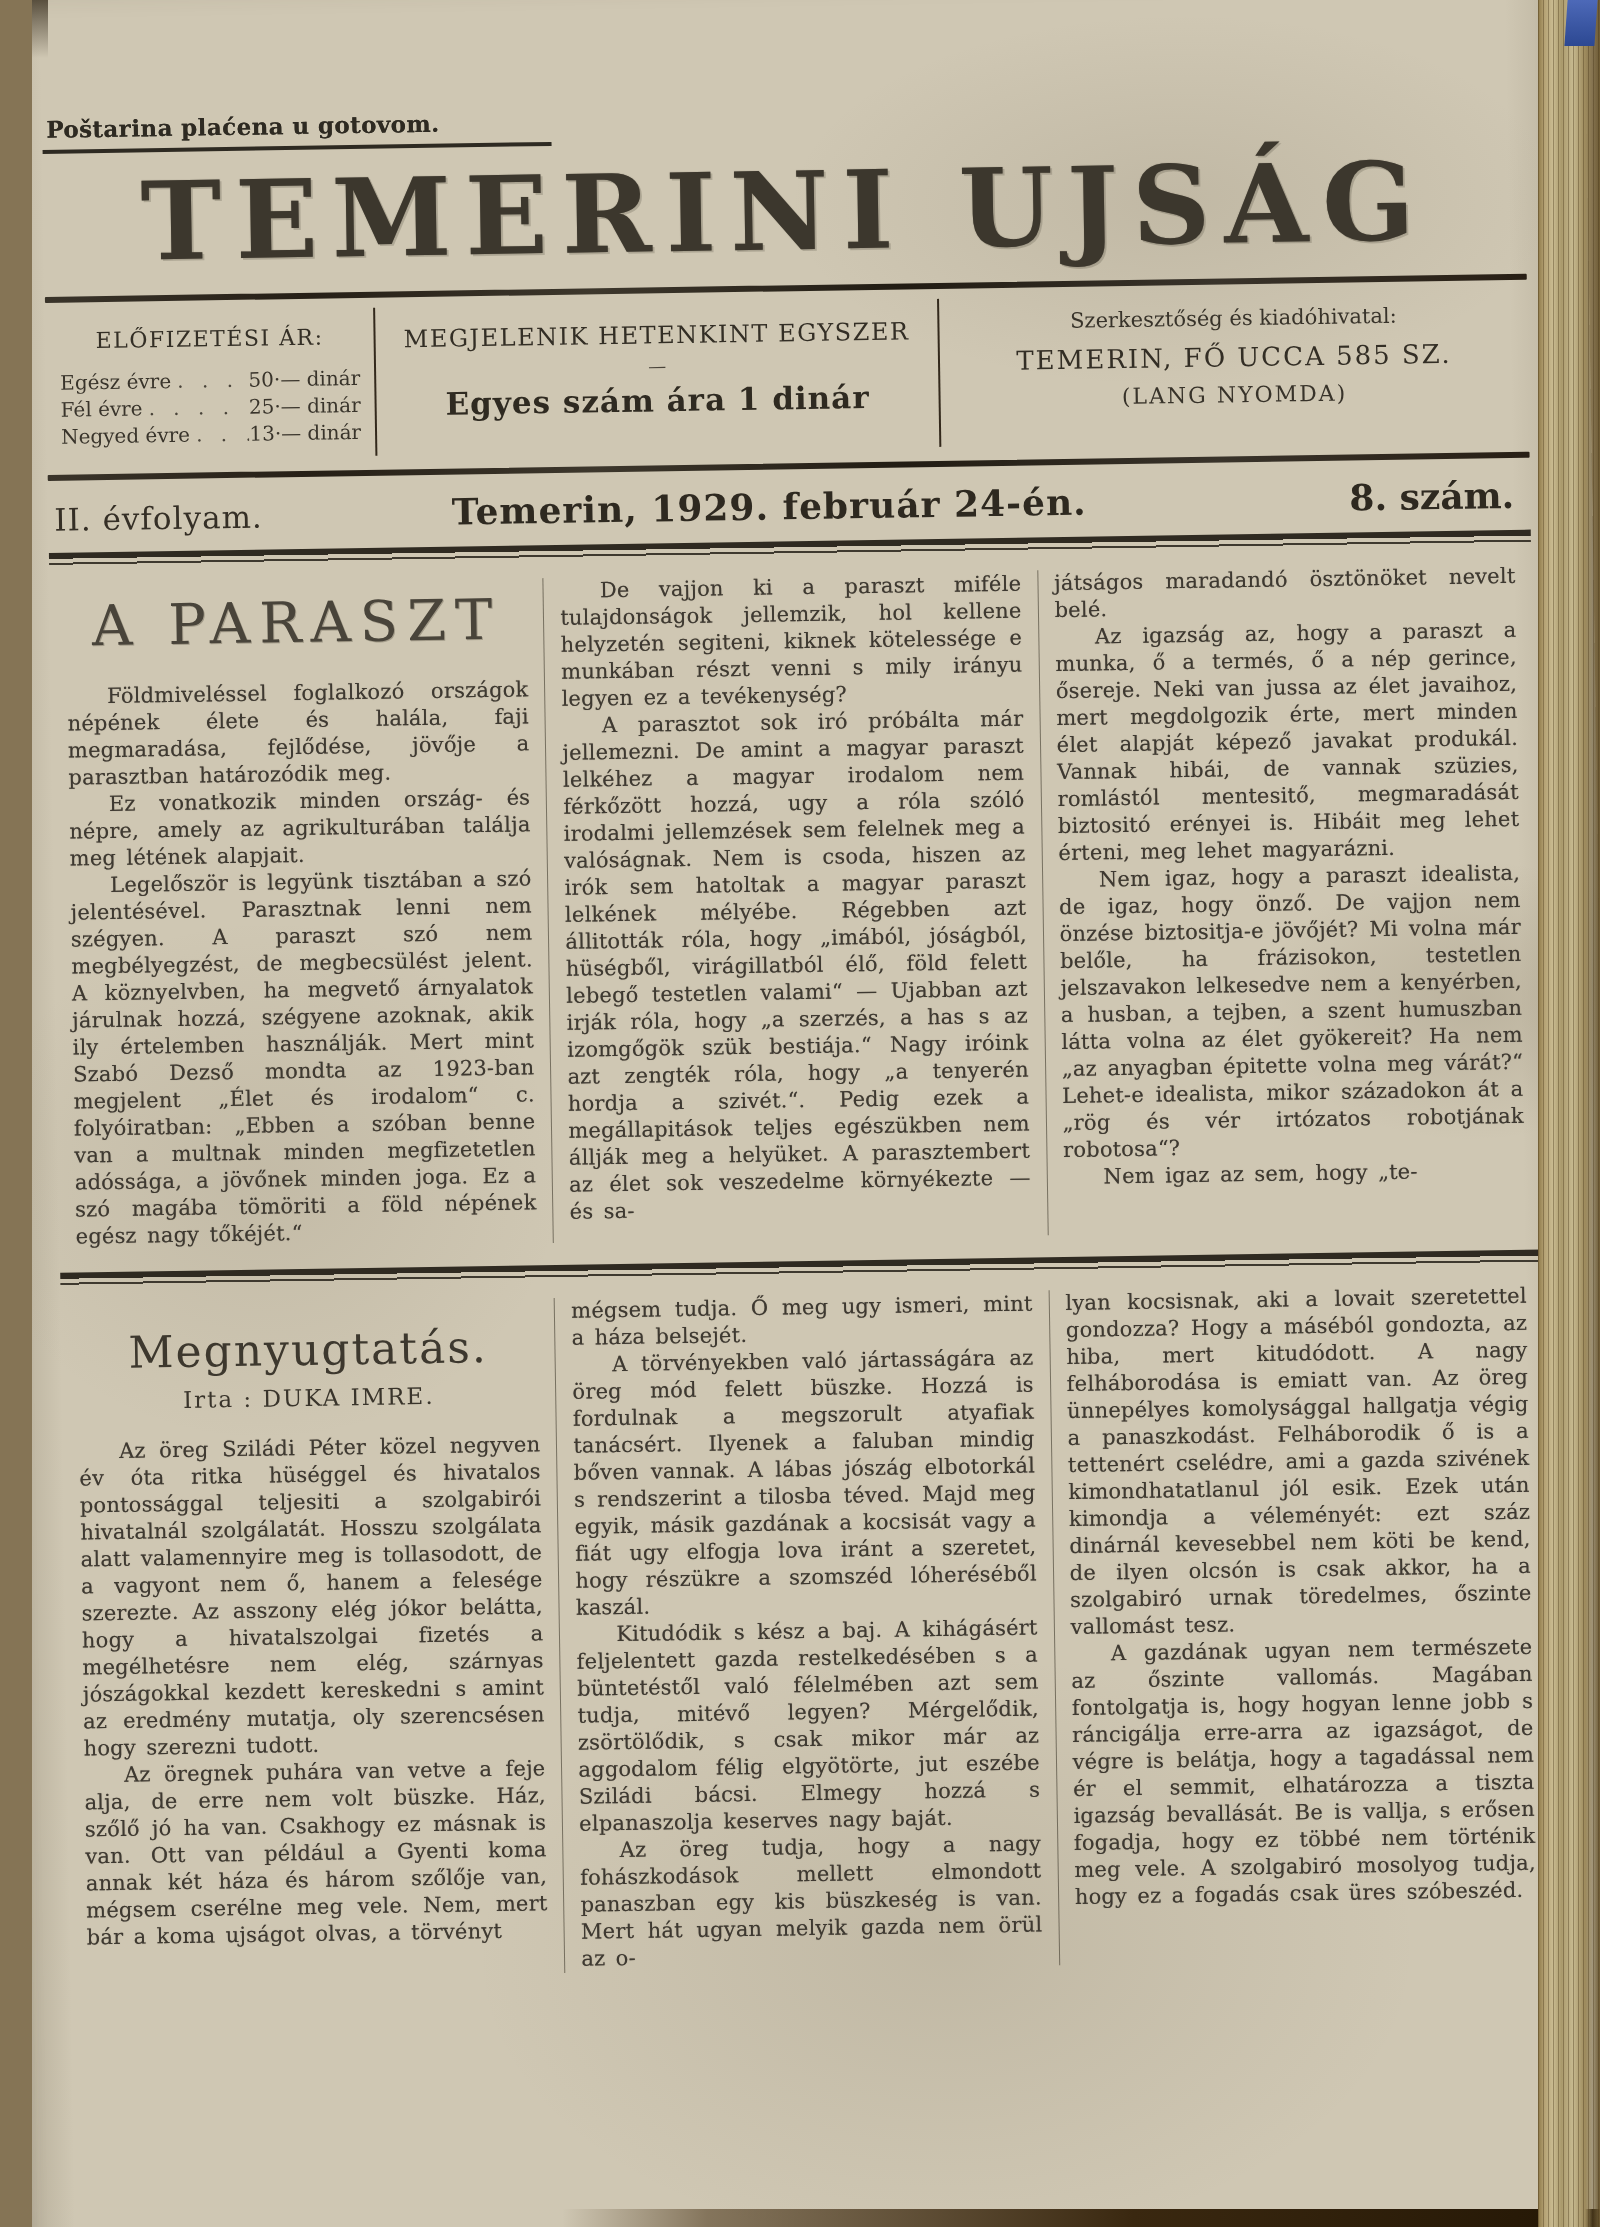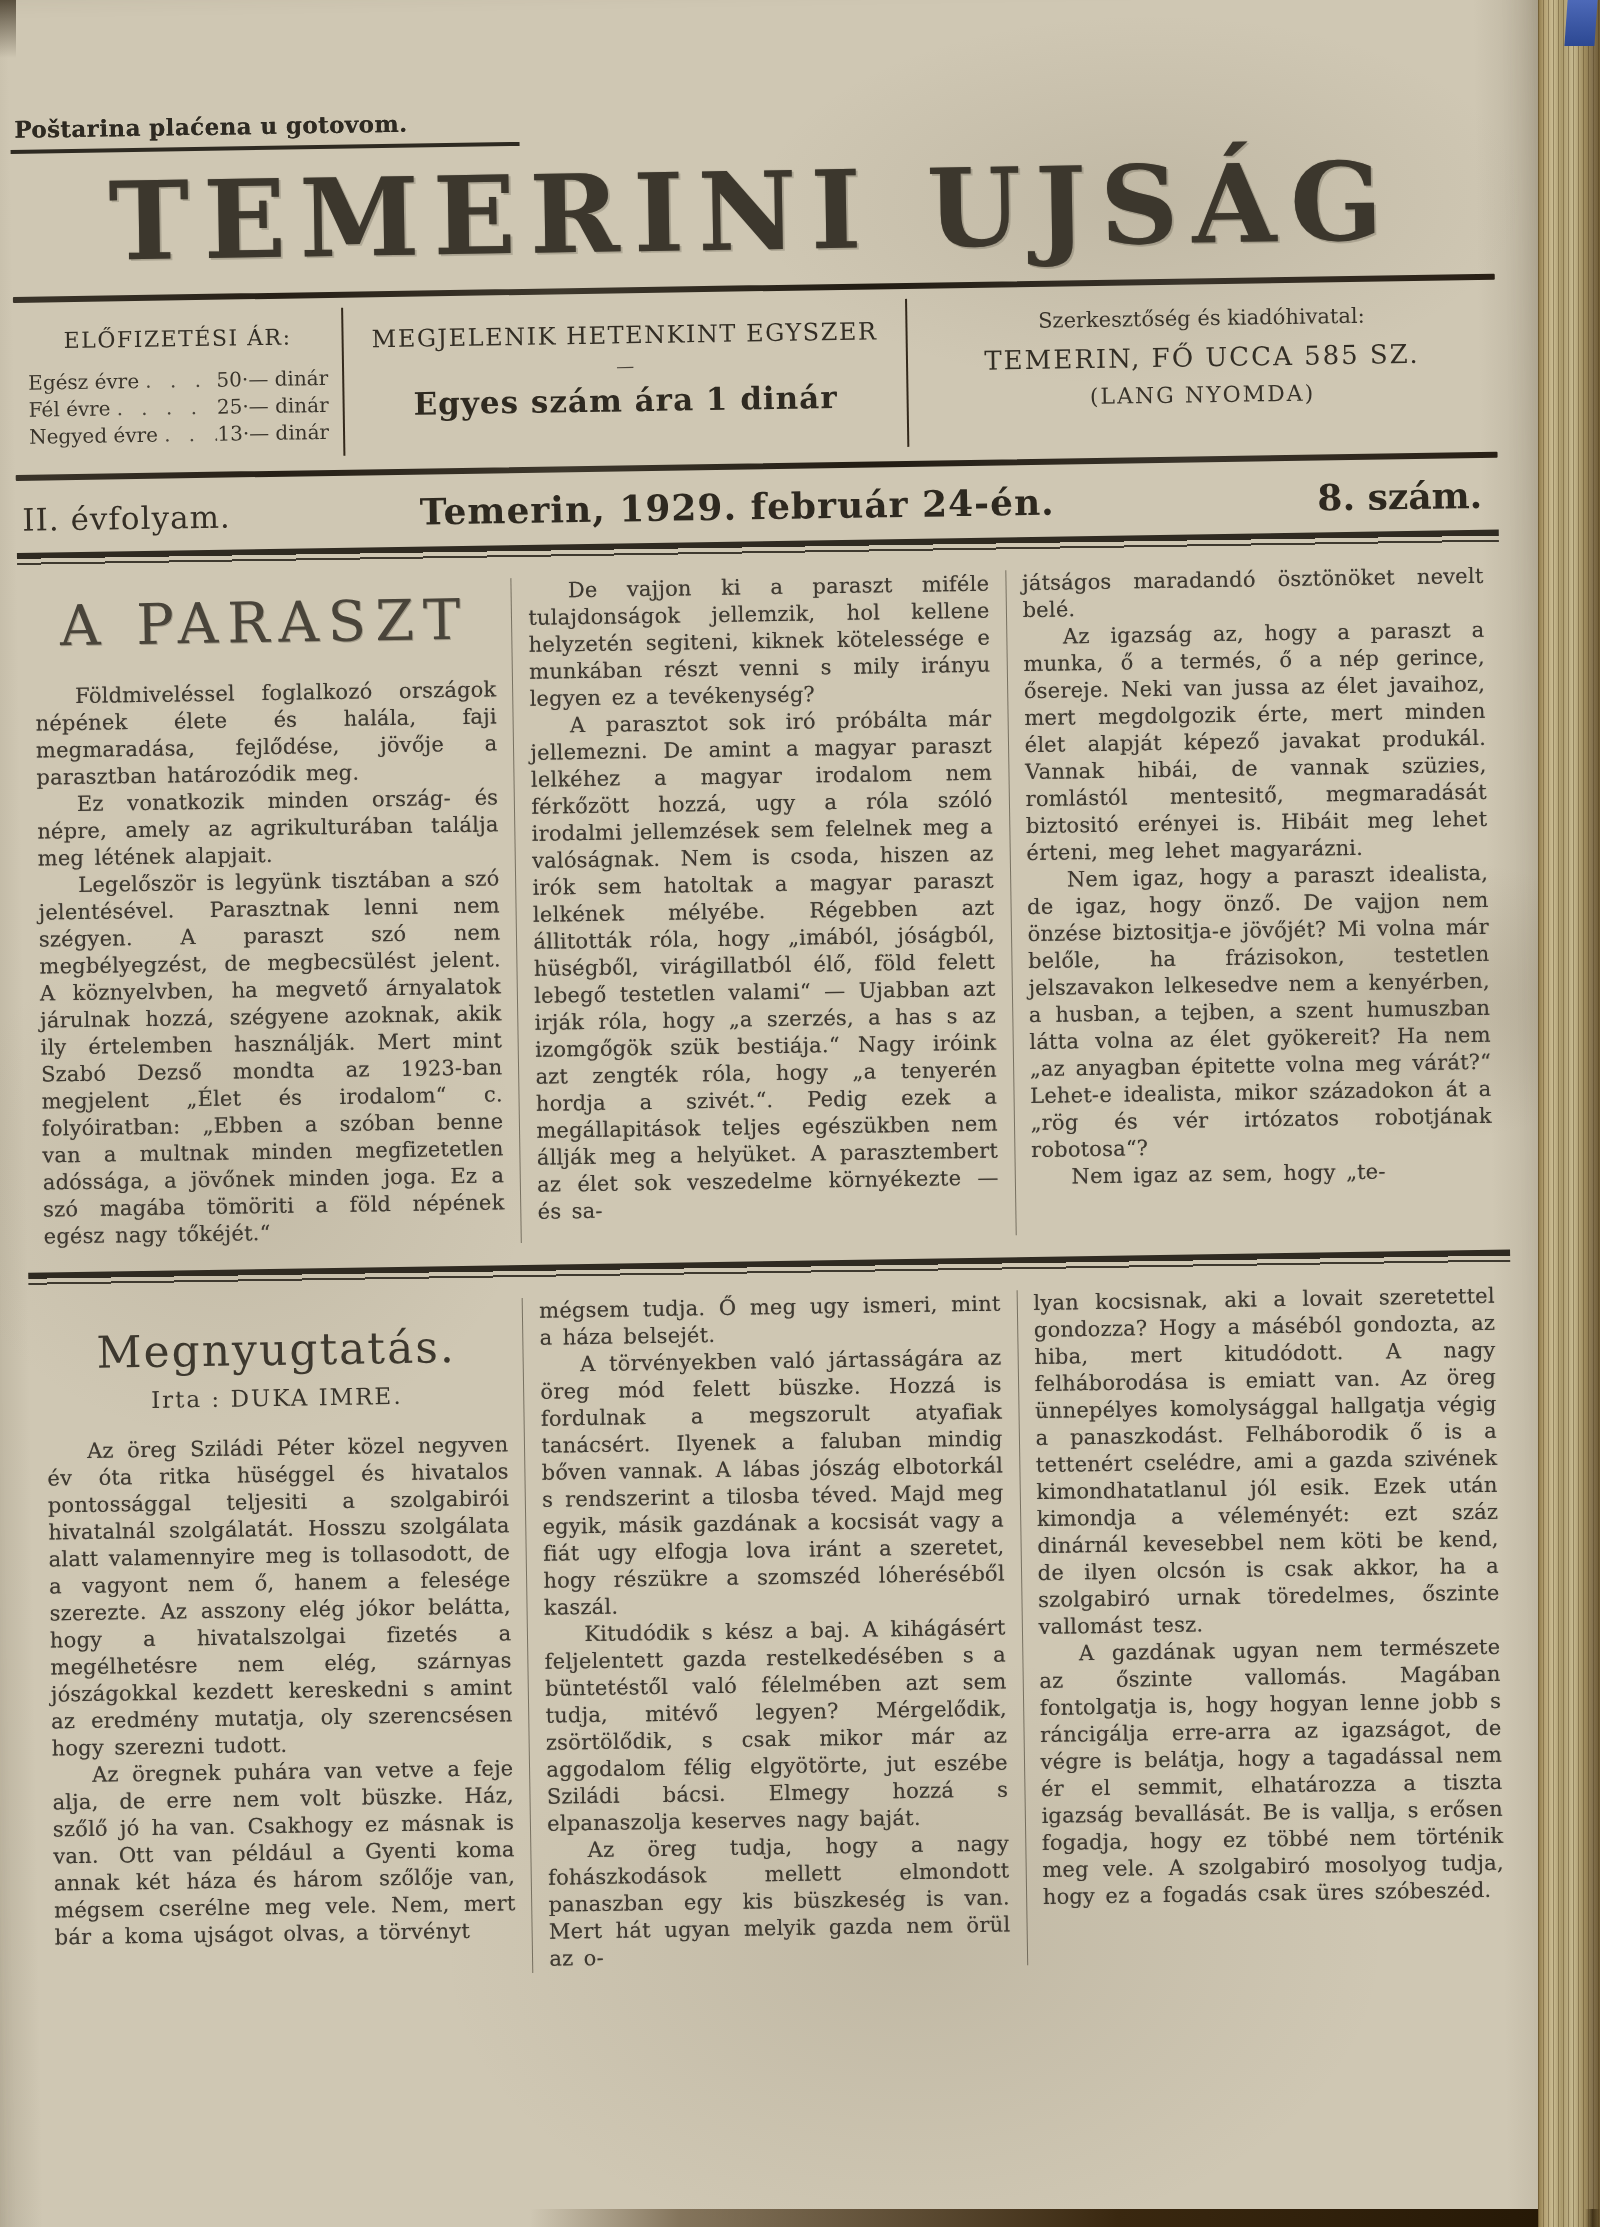--- a/index.html
+++ b/index.html
@@ -8,7 +8,7 @@
     background:#857455;
     font-family:"DejaVu Serif", serif;
   }
-  .scan{position:absolute;inset:0;overflow:hidden;}
+  .scan{position:absolute;inset:0;overflow:hidden;margin-left:32px;}
   
   .sheet{
     position:absolute;left:-22px;top:-24px;width:1592px;height:2300px;

